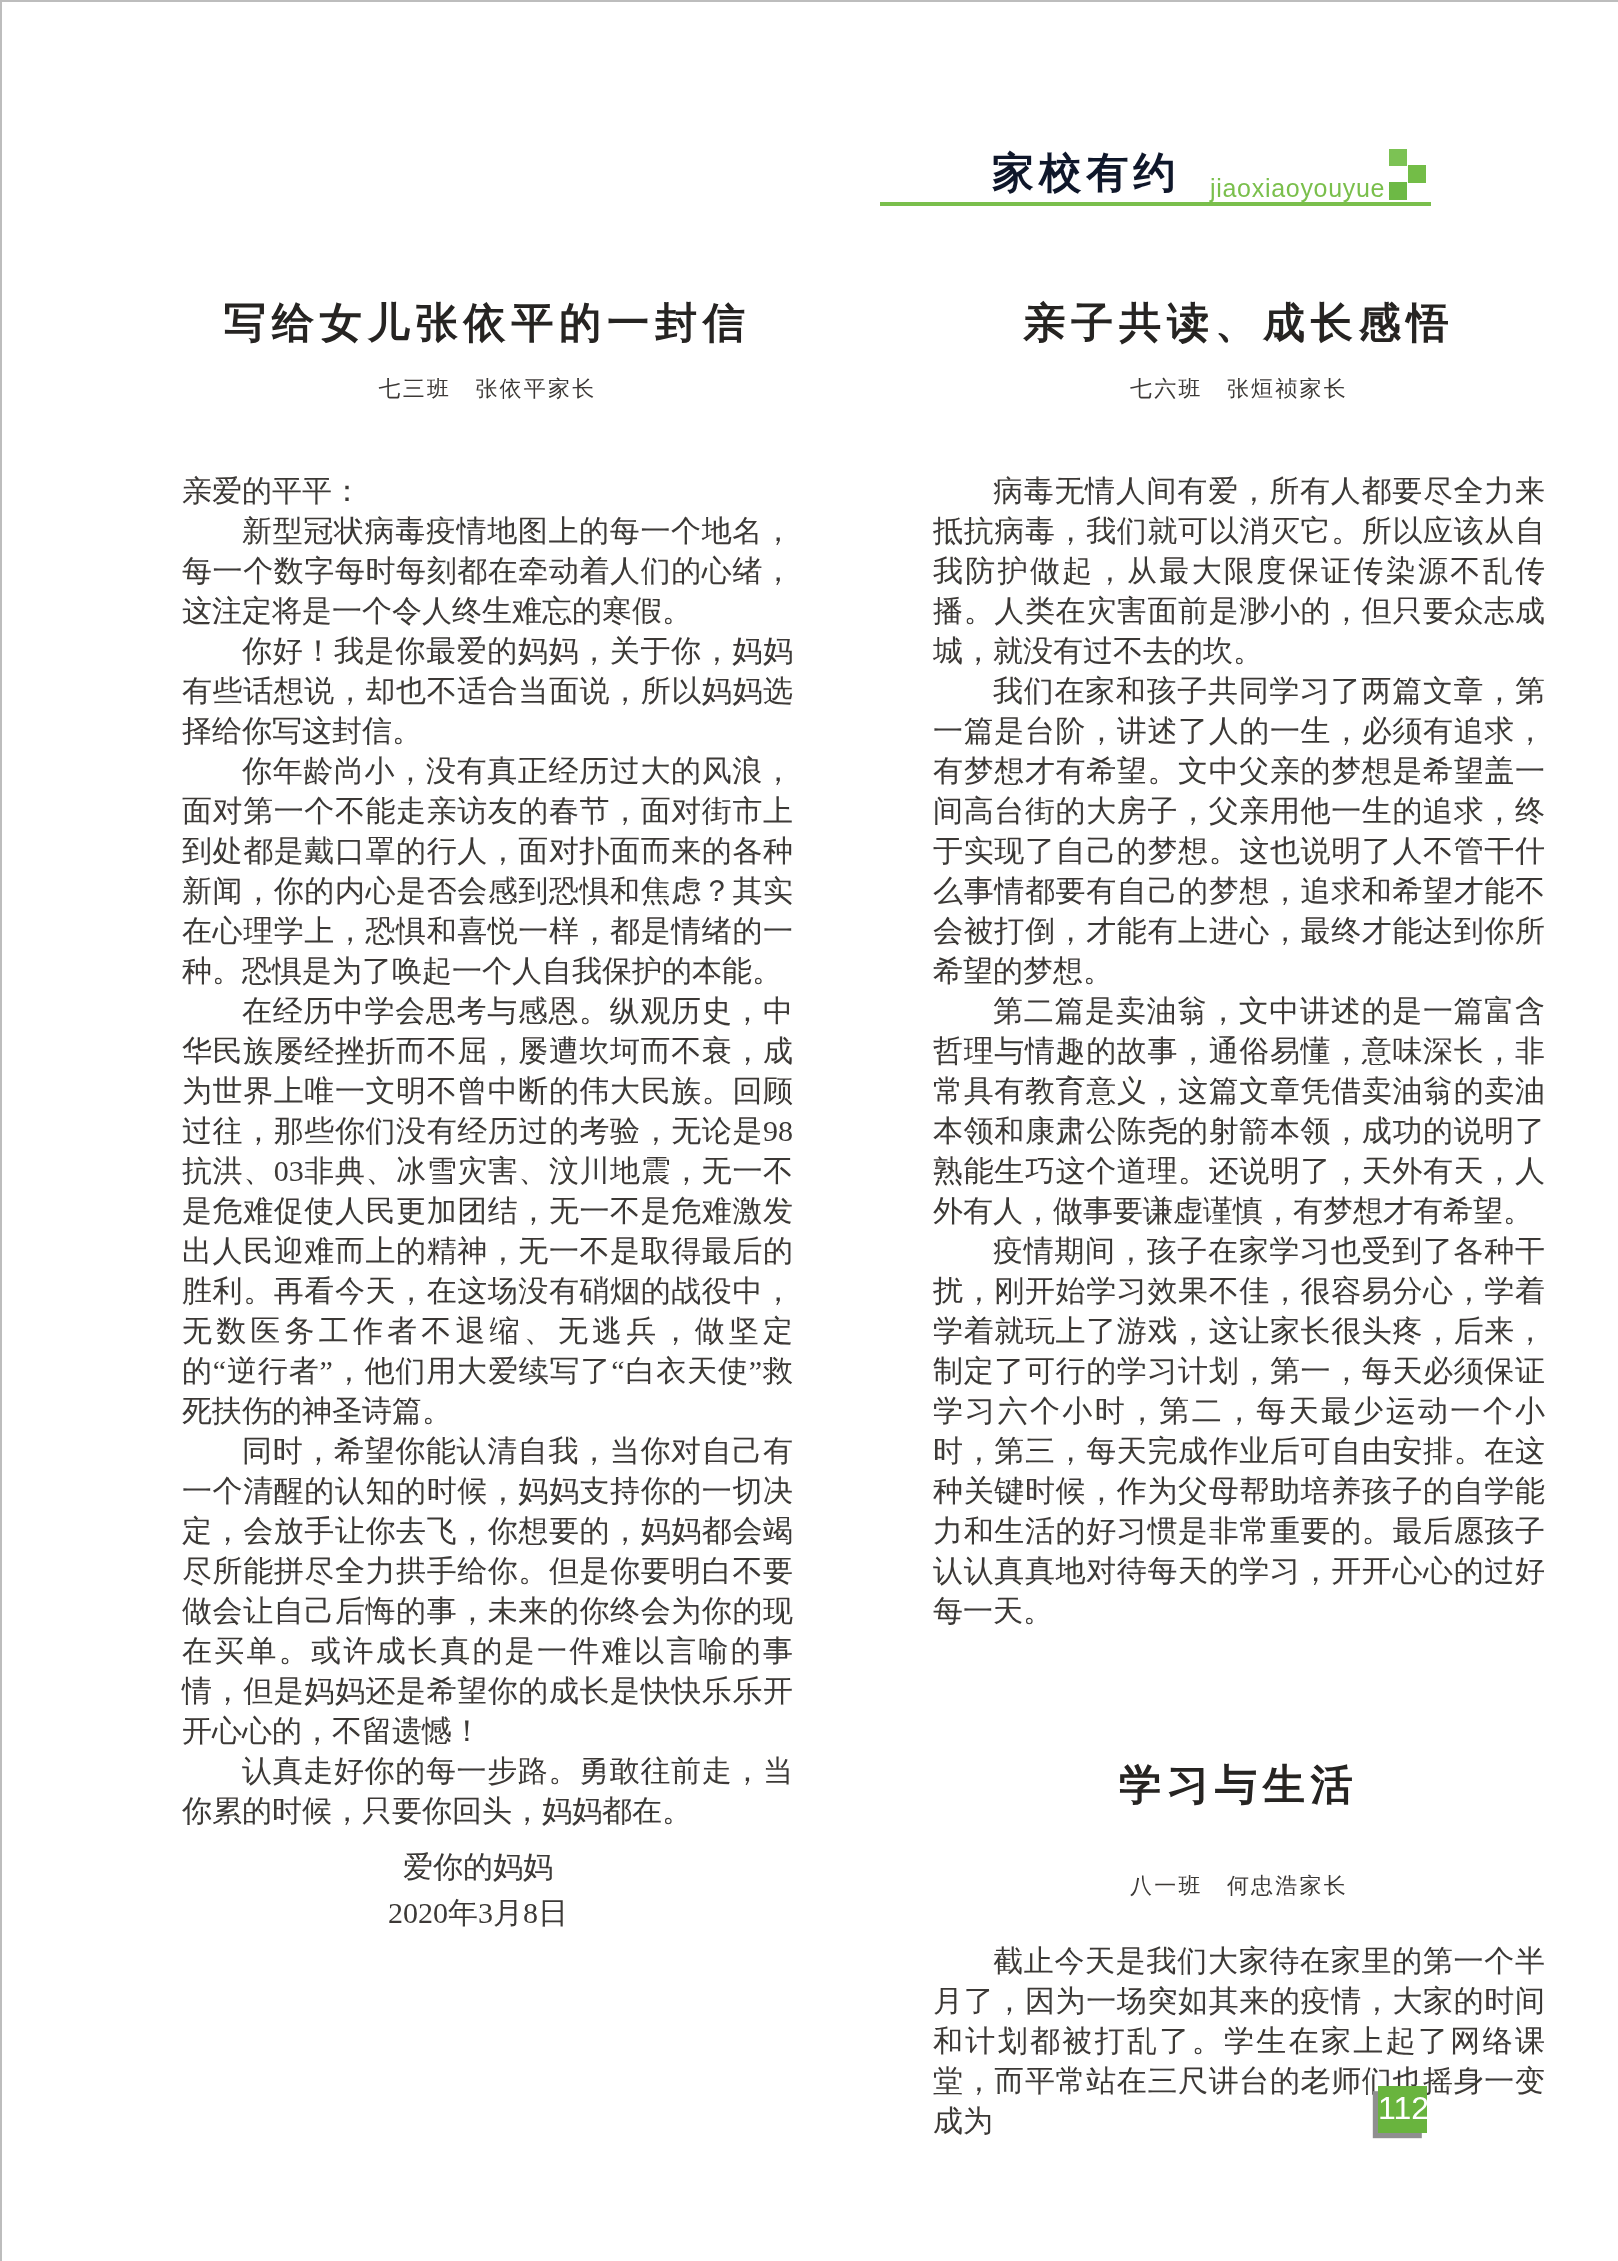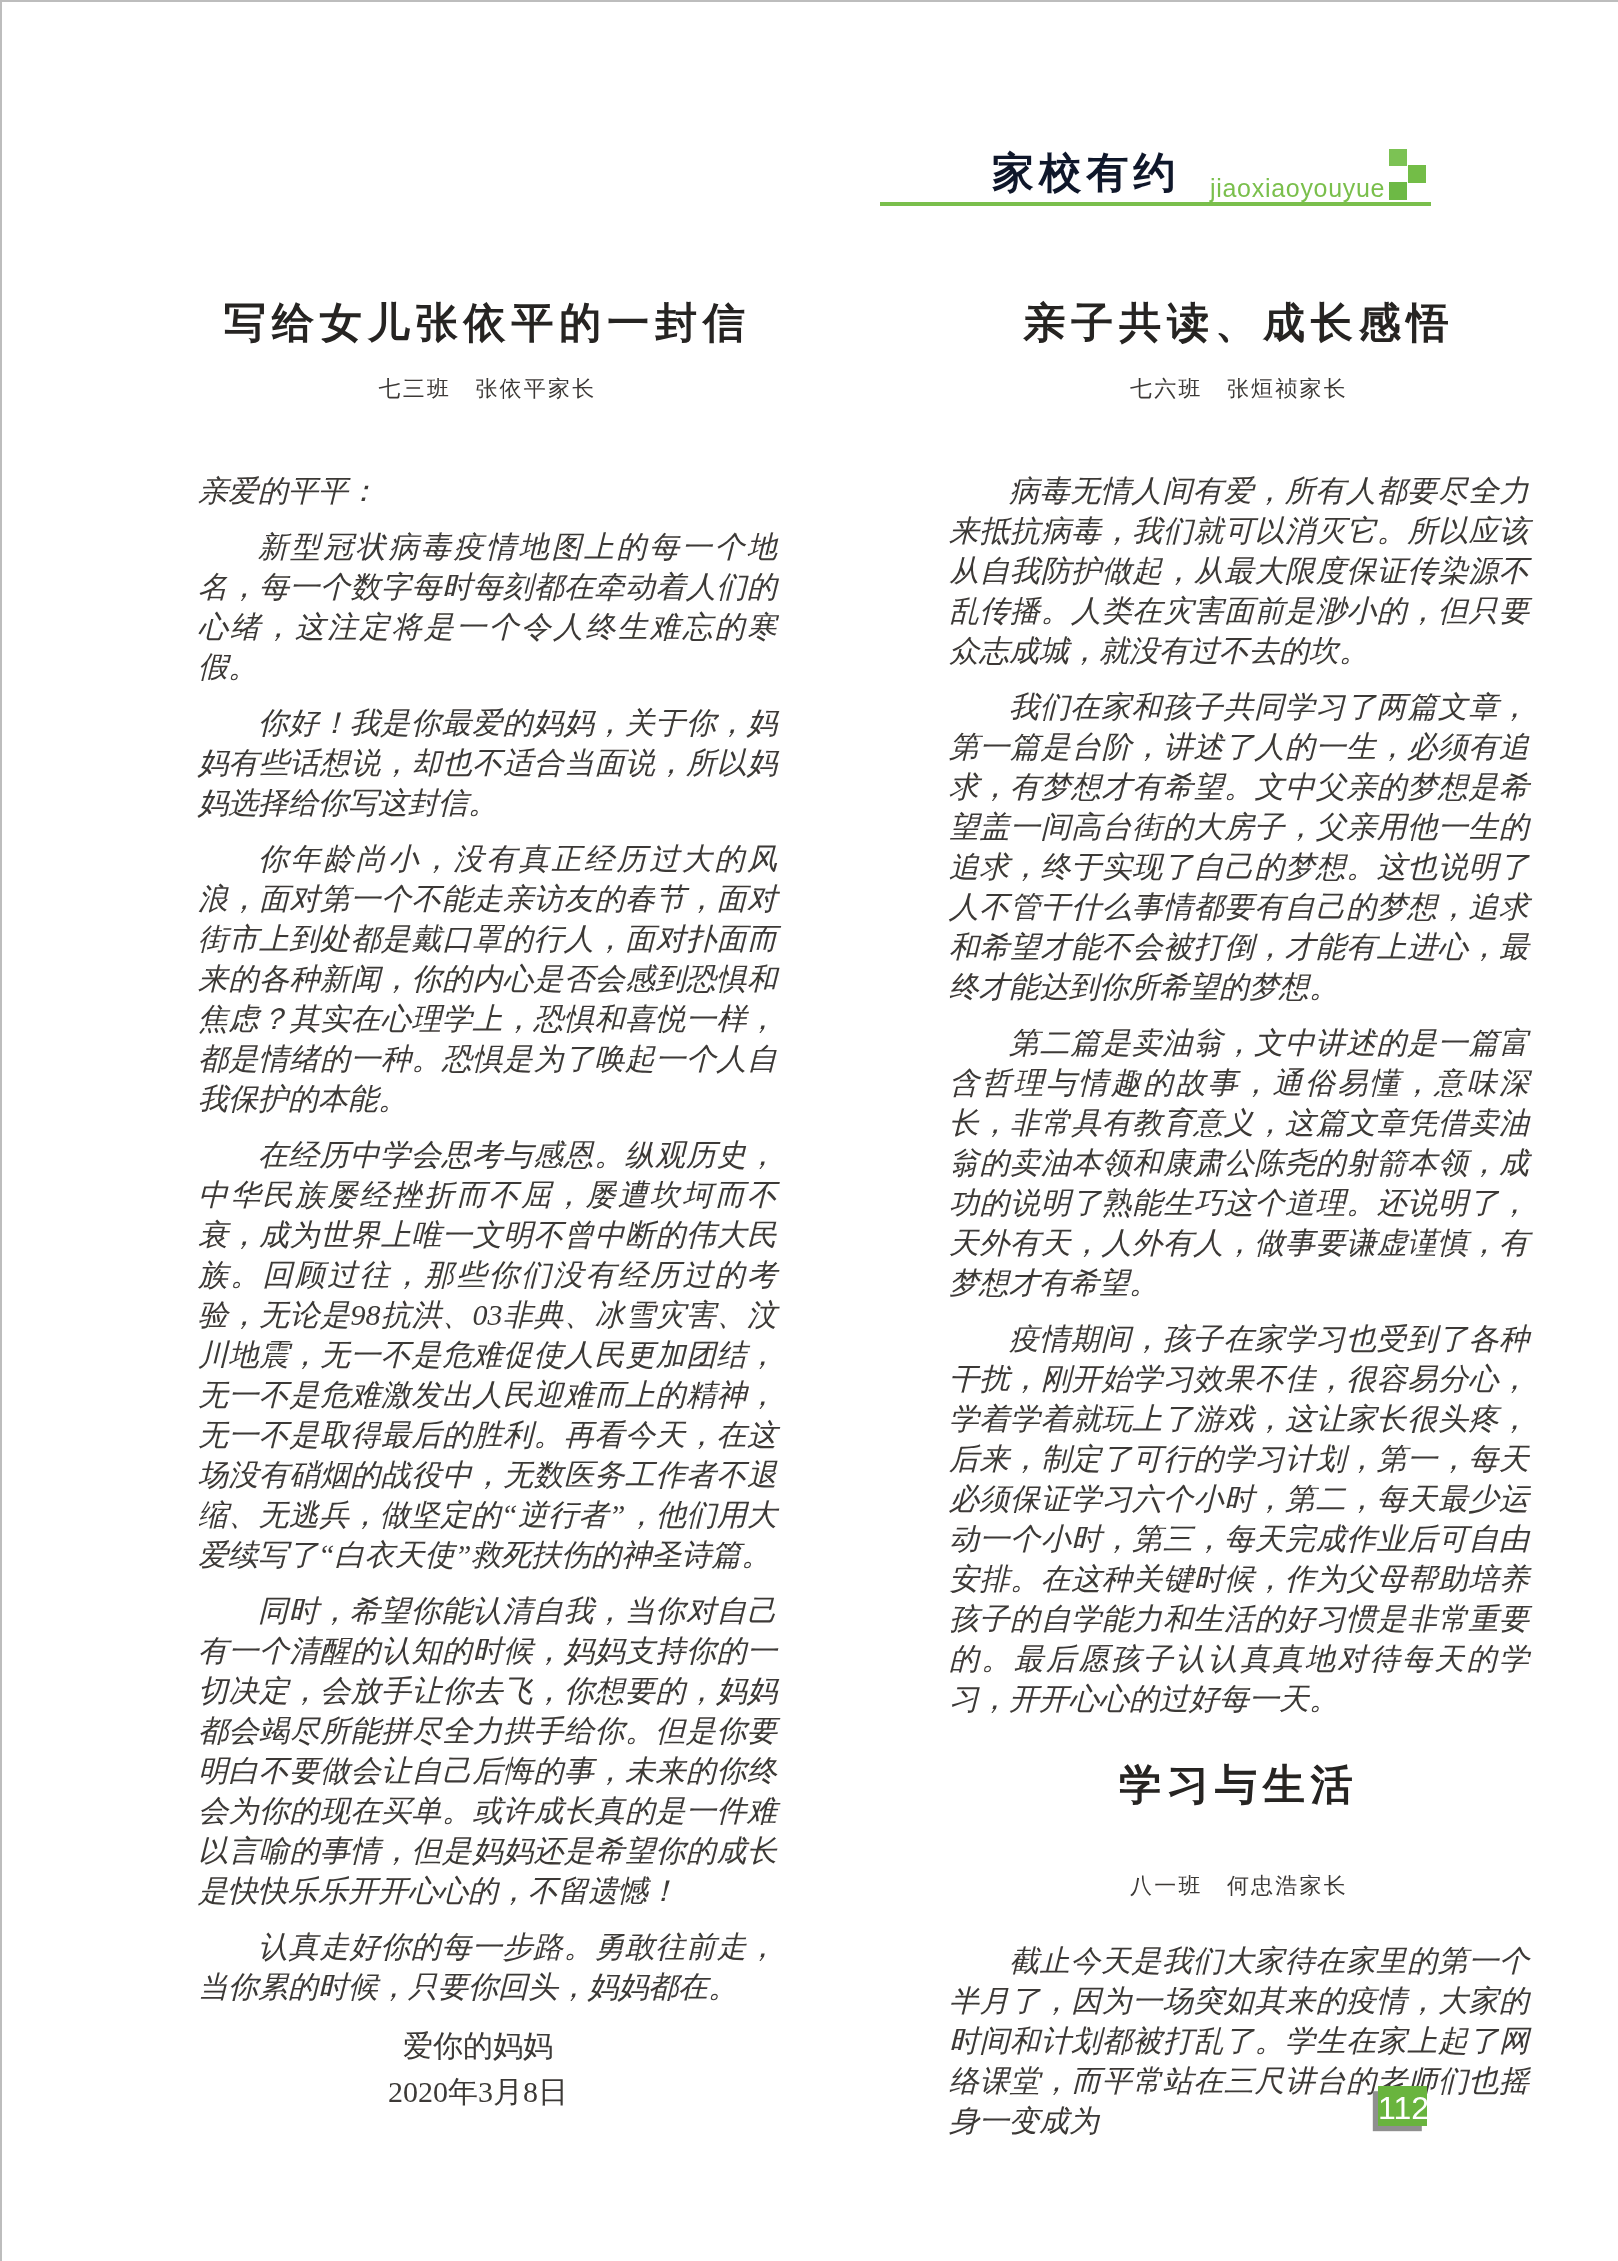--- a/index.html
+++ b/index.html
@@ -52,8 +52,8 @@
   .art-body{margin-top:65px;text-align:justify;}
   .col-third .art-body{margin-top:38px;}
   .art-body p{
-    margin:16px;font-size:30px;line-height:40px;
-    text-indent:2em;color:#3c3936;font-style:italic;
+    margin:0;font-size:30px;line-height:40px;
+    text-indent:2em;color:#3c3936;
   }
   .art-body p.no-indent{text-indent:0;}
 

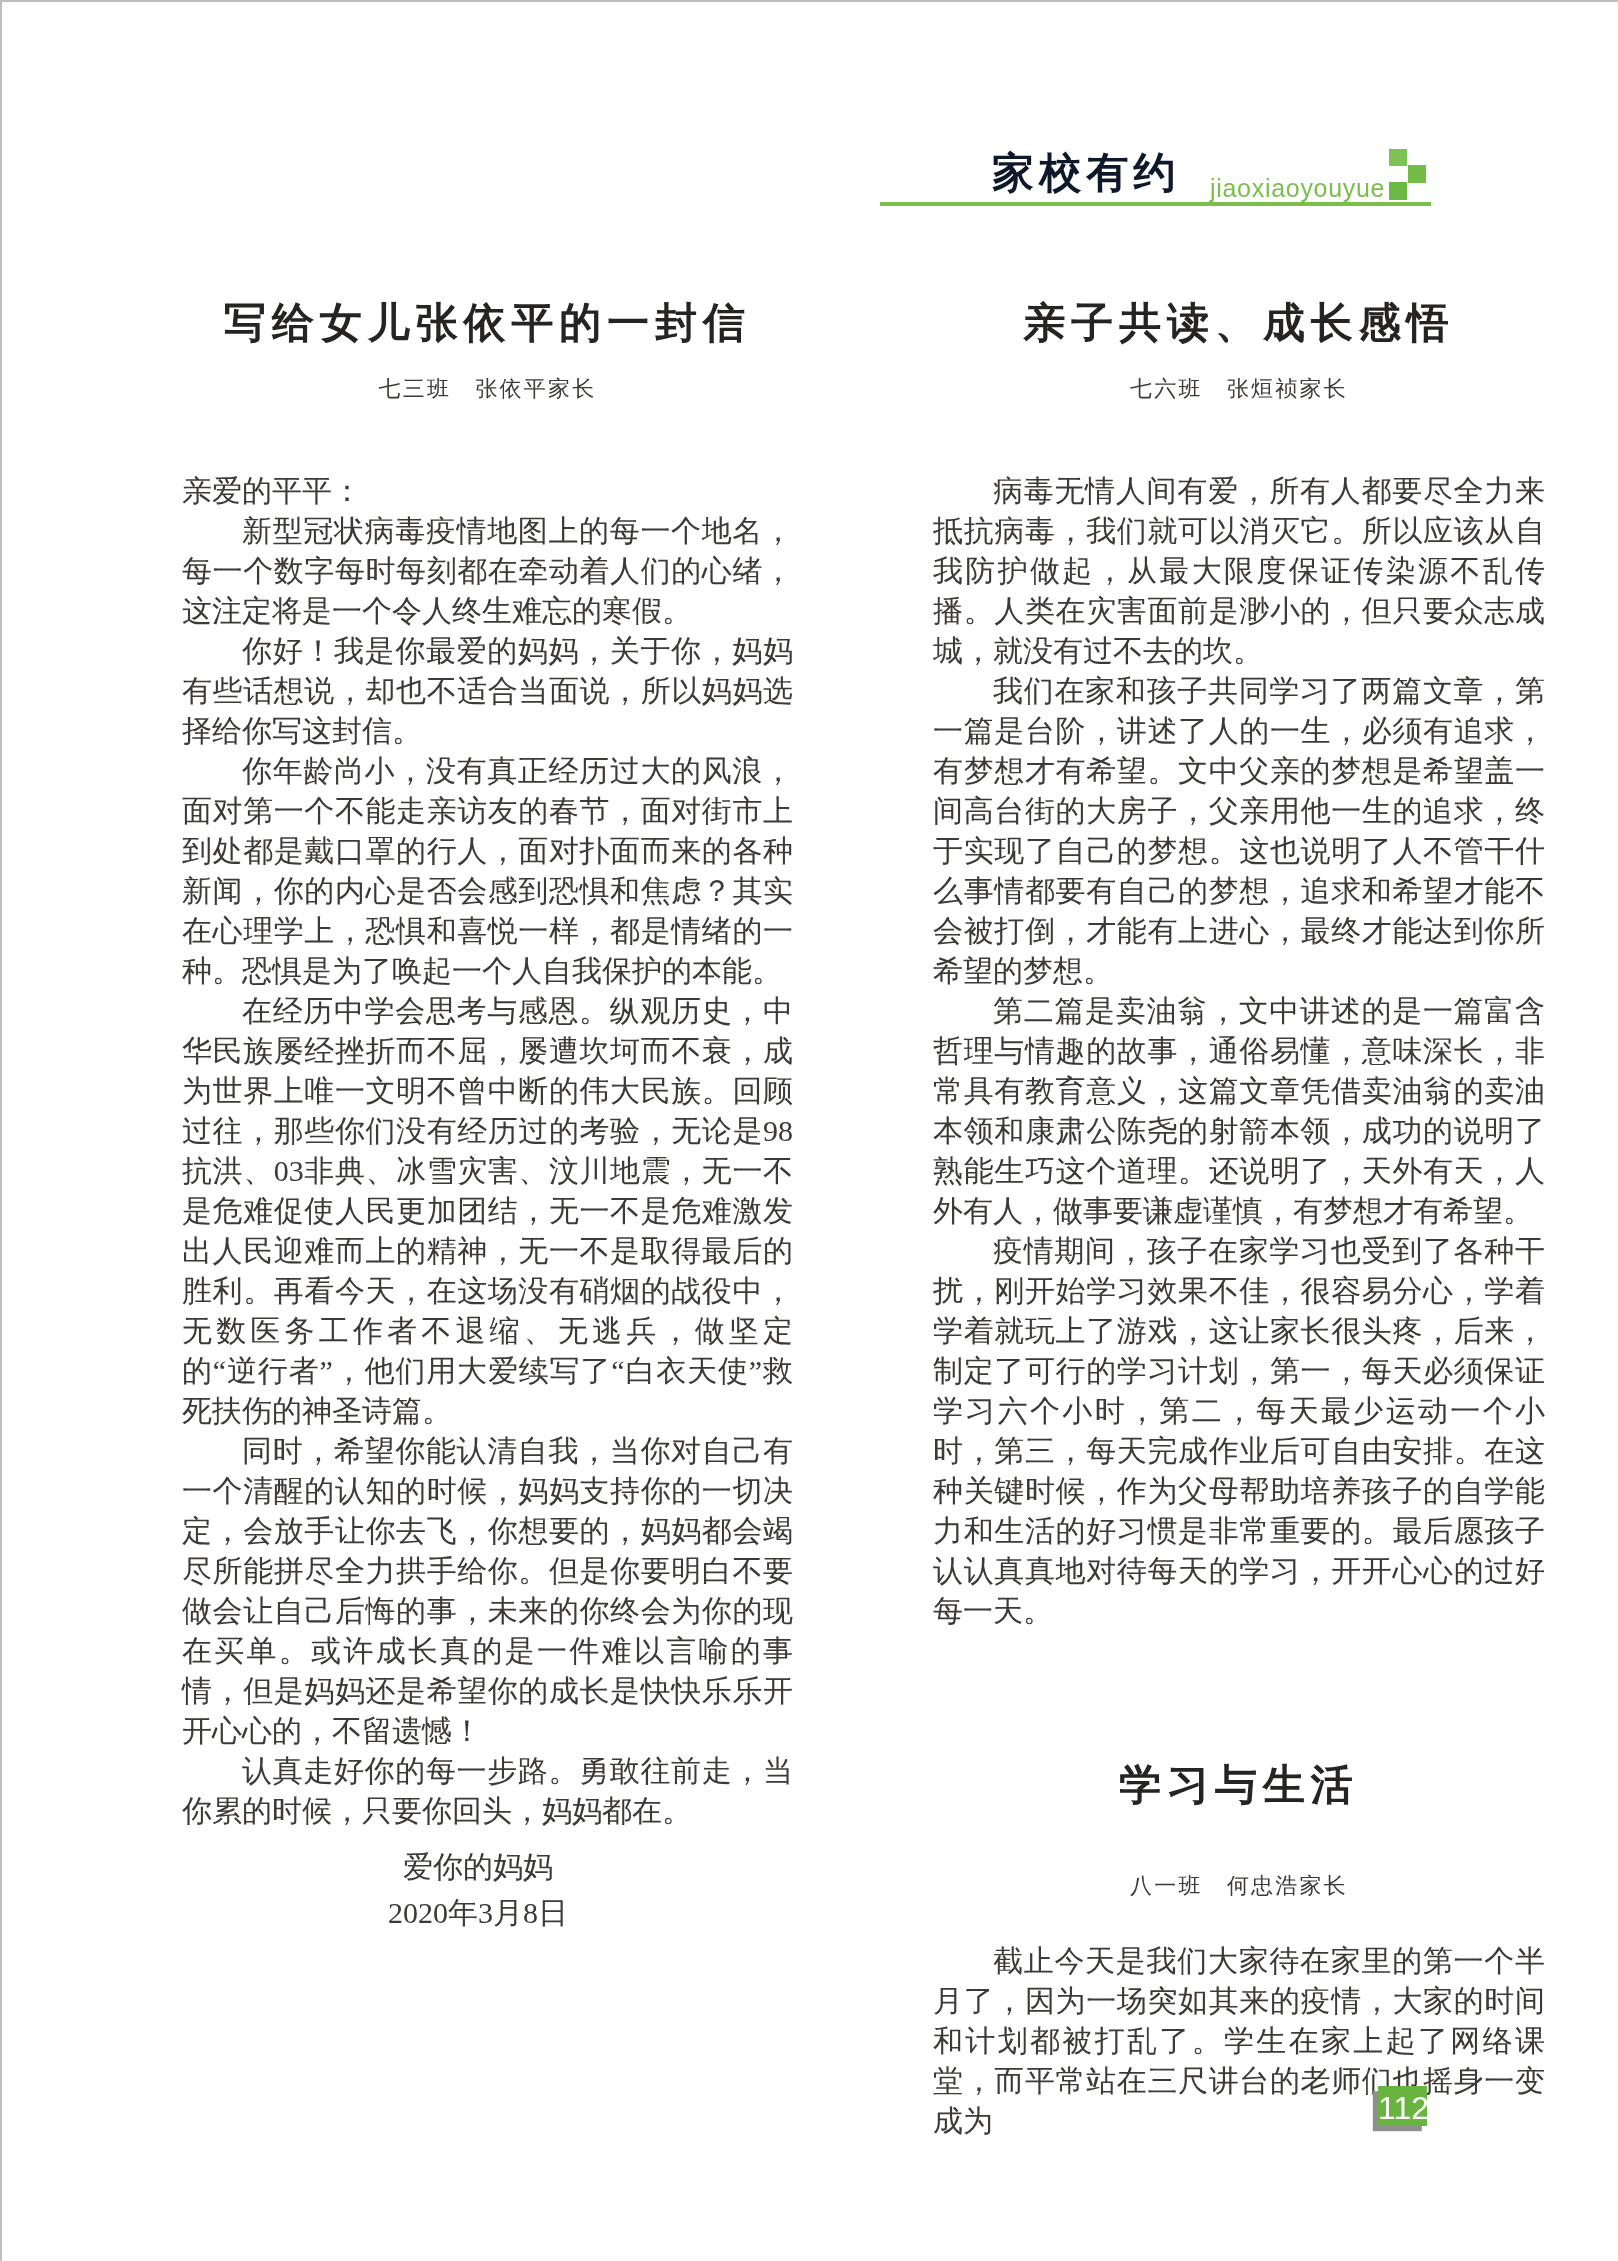--- a/index.html
+++ b/index.html
@@ -64,7 +64,7 @@
 
   
   .page-num{
-    position:absolute;left:1378px;top:2086px;width:49px;height:40px;
+    position:absolute;left:1378px;top:2086px;width:49px;height:47px;
     background:#69b43e;box-shadow:-5.2px 5.2px 0 0 #8f8f8f;
     color:#ffffff;font-family:"Liberation Sans","DejaVu Sans",sans-serif;
     font-size:32px;line-height:44px;text-align:right;

